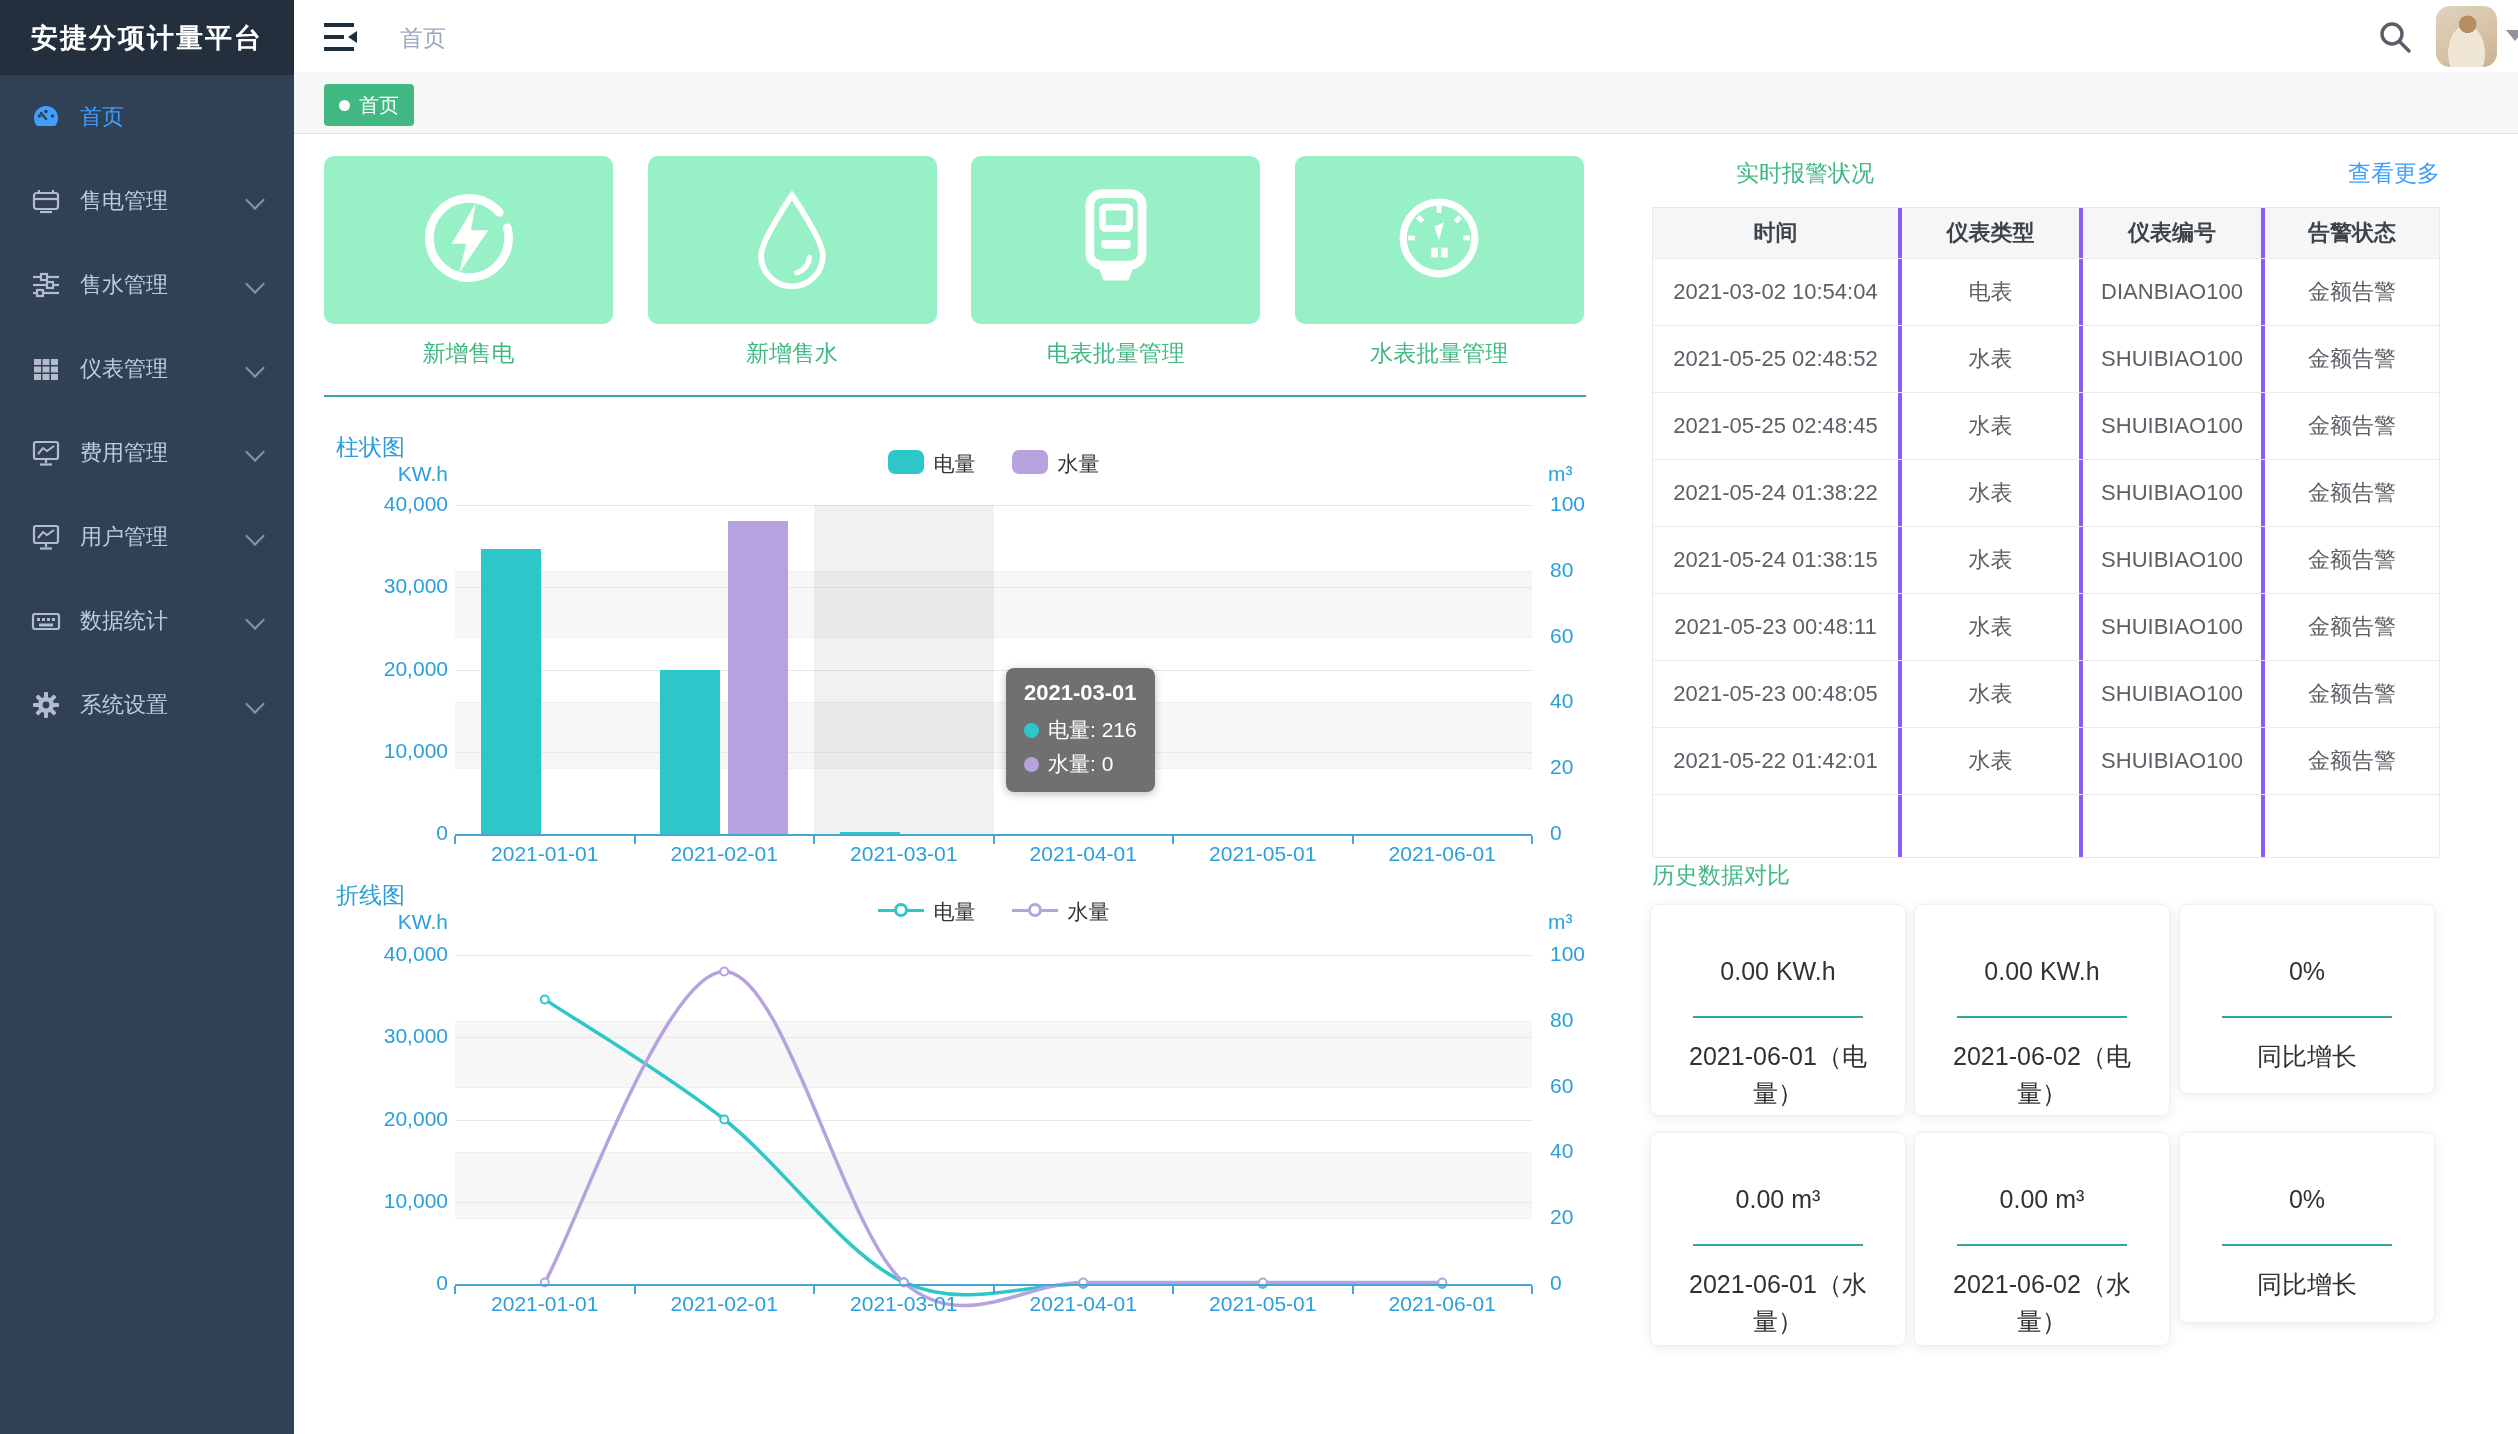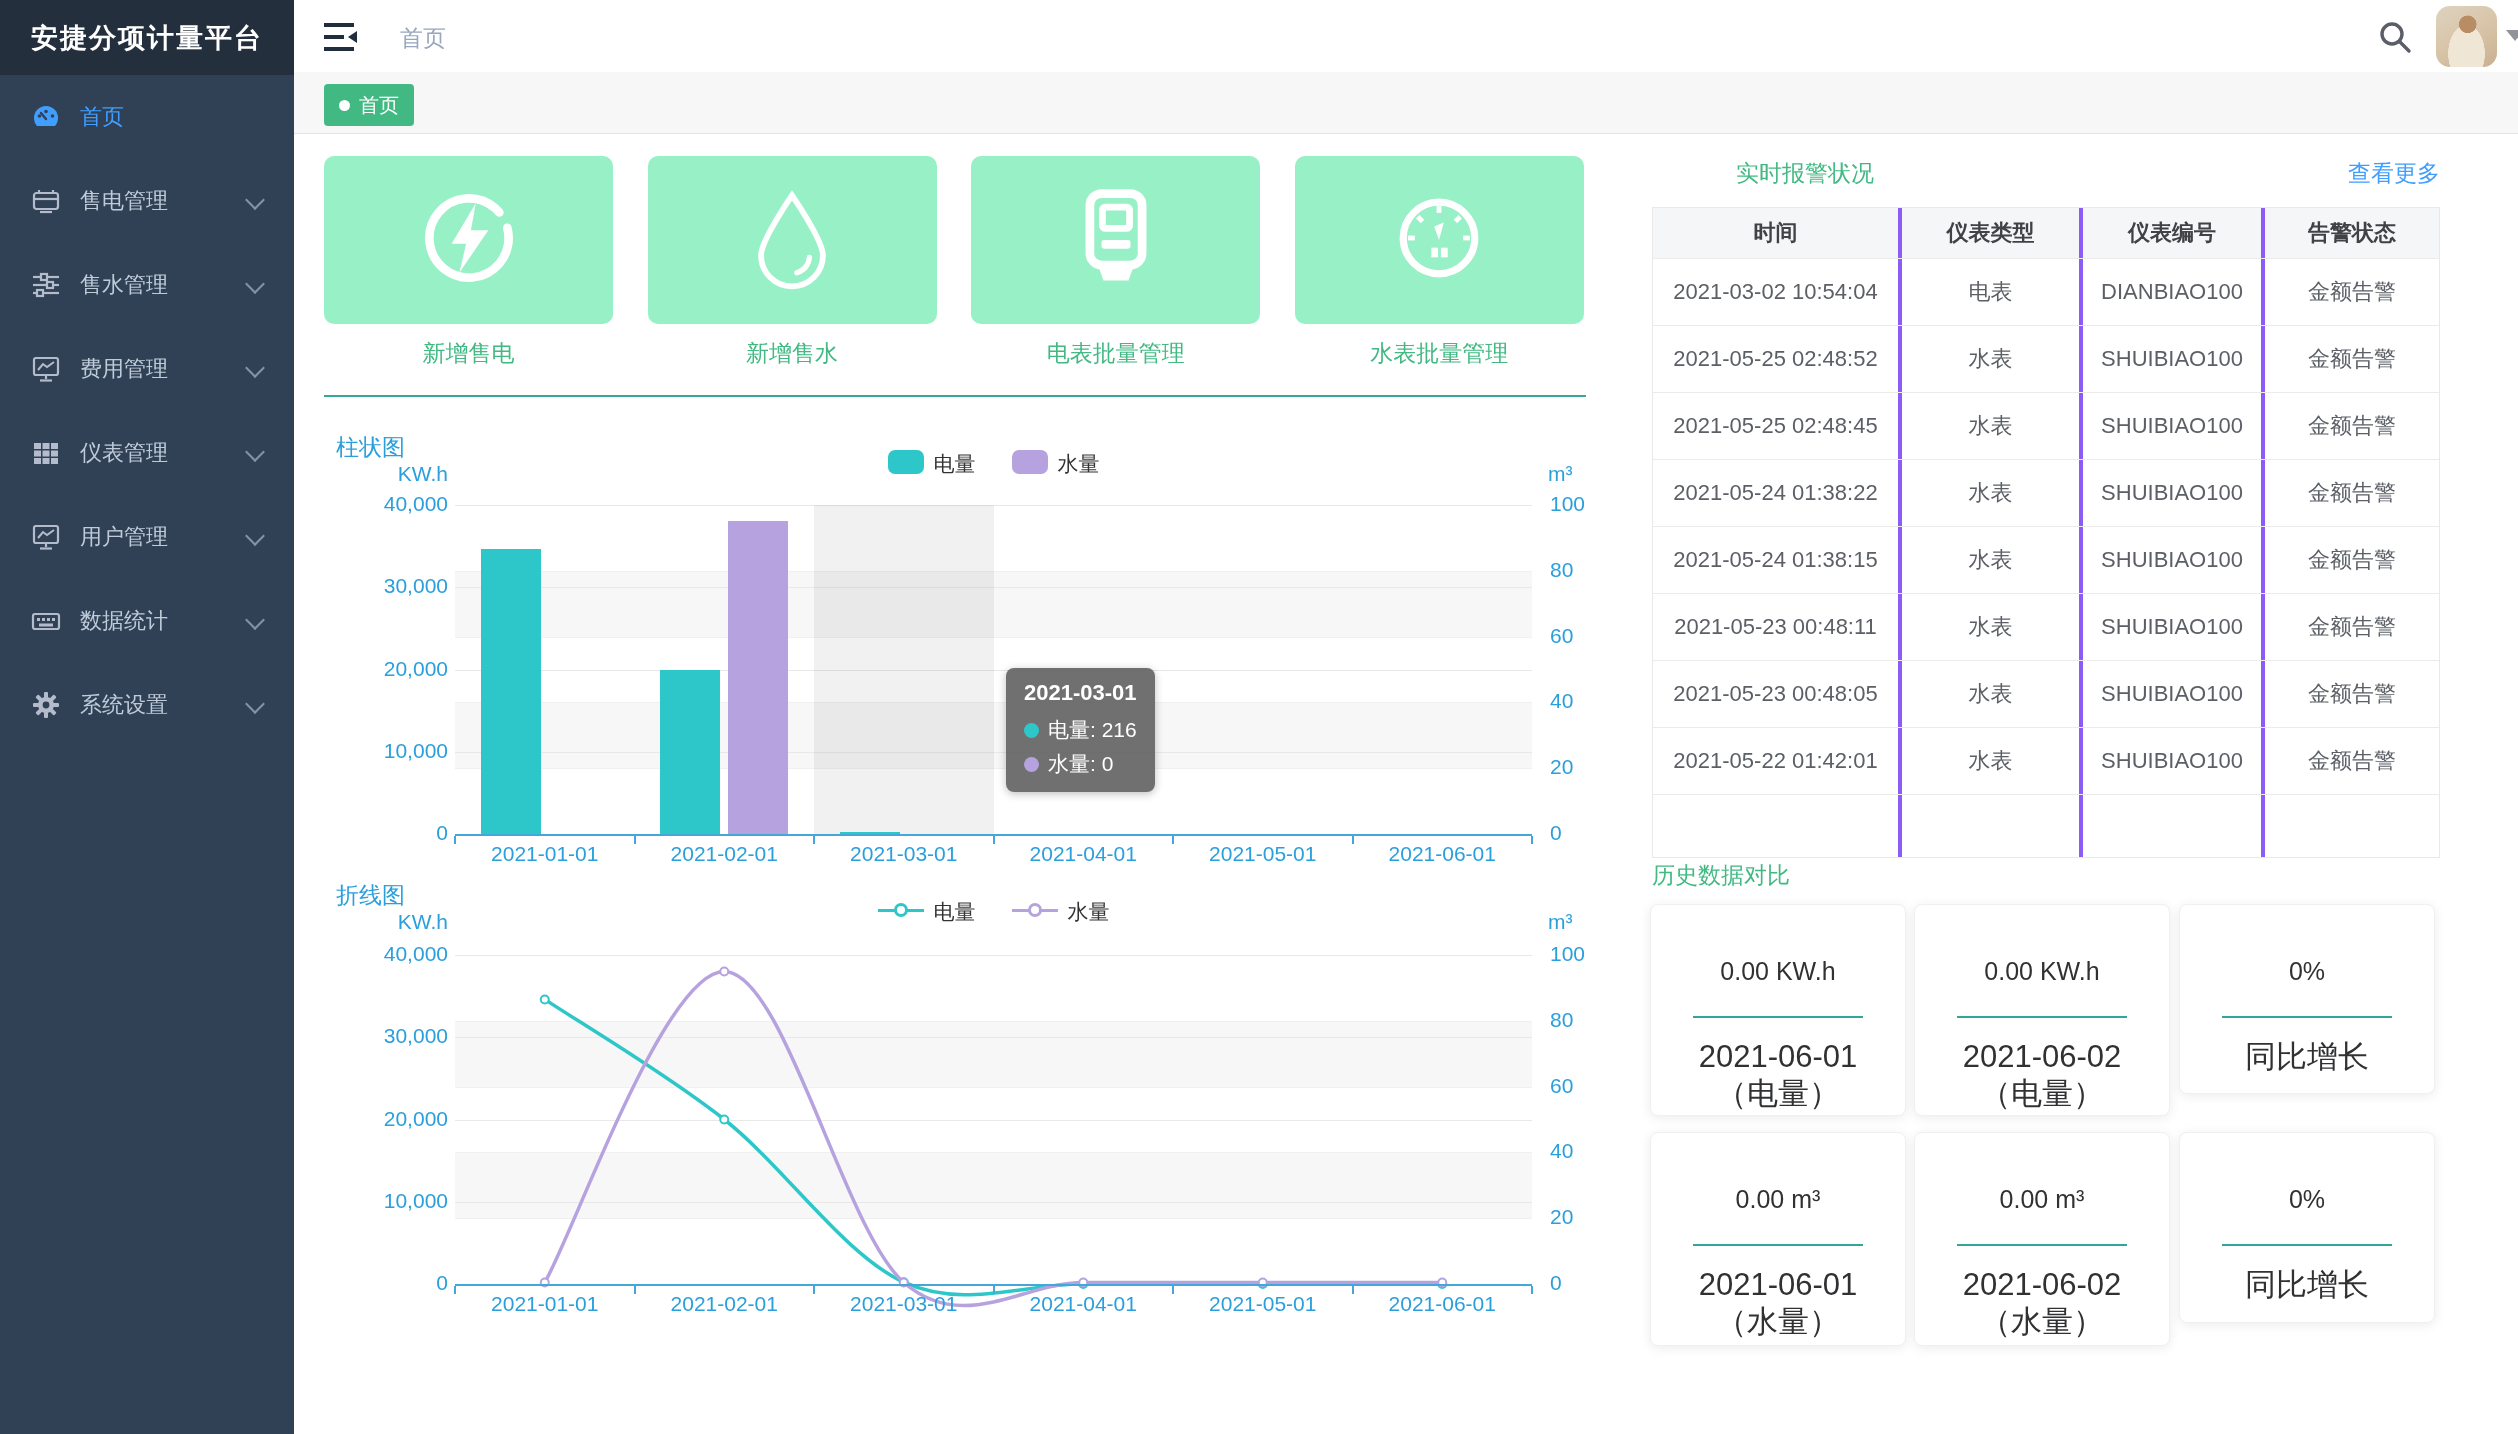--- a/index.html
+++ b/index.html
@@ -139,16 +139,6 @@
         </div>
         <div class="menu-item">
           <span class="mi-icon"><svg width="30" height="30" viewBox="0 0 30 30">
-              <rect x="3" y="4" width="24" height="17" rx="2" fill="none" stroke="#b4bccc" stroke-width="2.2"></rect>
-              <polyline points="7,16 12,10 16,13 23,8" fill="none" stroke="#b4bccc" stroke-width="2"></polyline>
-              <line x1="15" y1="21" x2="15" y2="25" stroke="#b4bccc" stroke-width="2.2"></line>
-              <line x1="9" y1="26.5" x2="21" y2="26.5" stroke="#b4bccc" stroke-width="2.2"></line>
-            </svg></span>
-          <span class="mi-label">费用管理</span>
-          <span class="chev"></span>
-        </div>
-        <div class="menu-item">
-          <span class="mi-icon"><svg width="30" height="30" viewBox="0 0 30 30">
               <g fill="#b4bccc">
                 <rect x="3" y="5" width="7" height="6"></rect>
                 <rect x="11.5" y="5" width="7" height="6"></rect>
@@ -162,6 +152,16 @@
               </g>
             </svg></span>
           <span class="mi-label">仪表管理</span>
+          <span class="chev"></span>
+        </div>
+        <div class="menu-item">
+          <span class="mi-icon"><svg width="30" height="30" viewBox="0 0 30 30">
+              <rect x="3" y="4" width="24" height="17" rx="2" fill="none" stroke="#b4bccc" stroke-width="2.2"></rect>
+              <polyline points="7,16 12,10 16,13 23,8" fill="none" stroke="#b4bccc" stroke-width="2"></polyline>
+              <line x1="15" y1="21" x2="15" y2="25" stroke="#b4bccc" stroke-width="2.2"></line>
+              <line x1="9" y1="26.5" x2="21" y2="26.5" stroke="#b4bccc" stroke-width="2.2"></line>
+            </svg></span>
+          <span class="mi-label">费用管理</span>
           <span class="chev"></span>
         </div>
         <div class="menu-item">

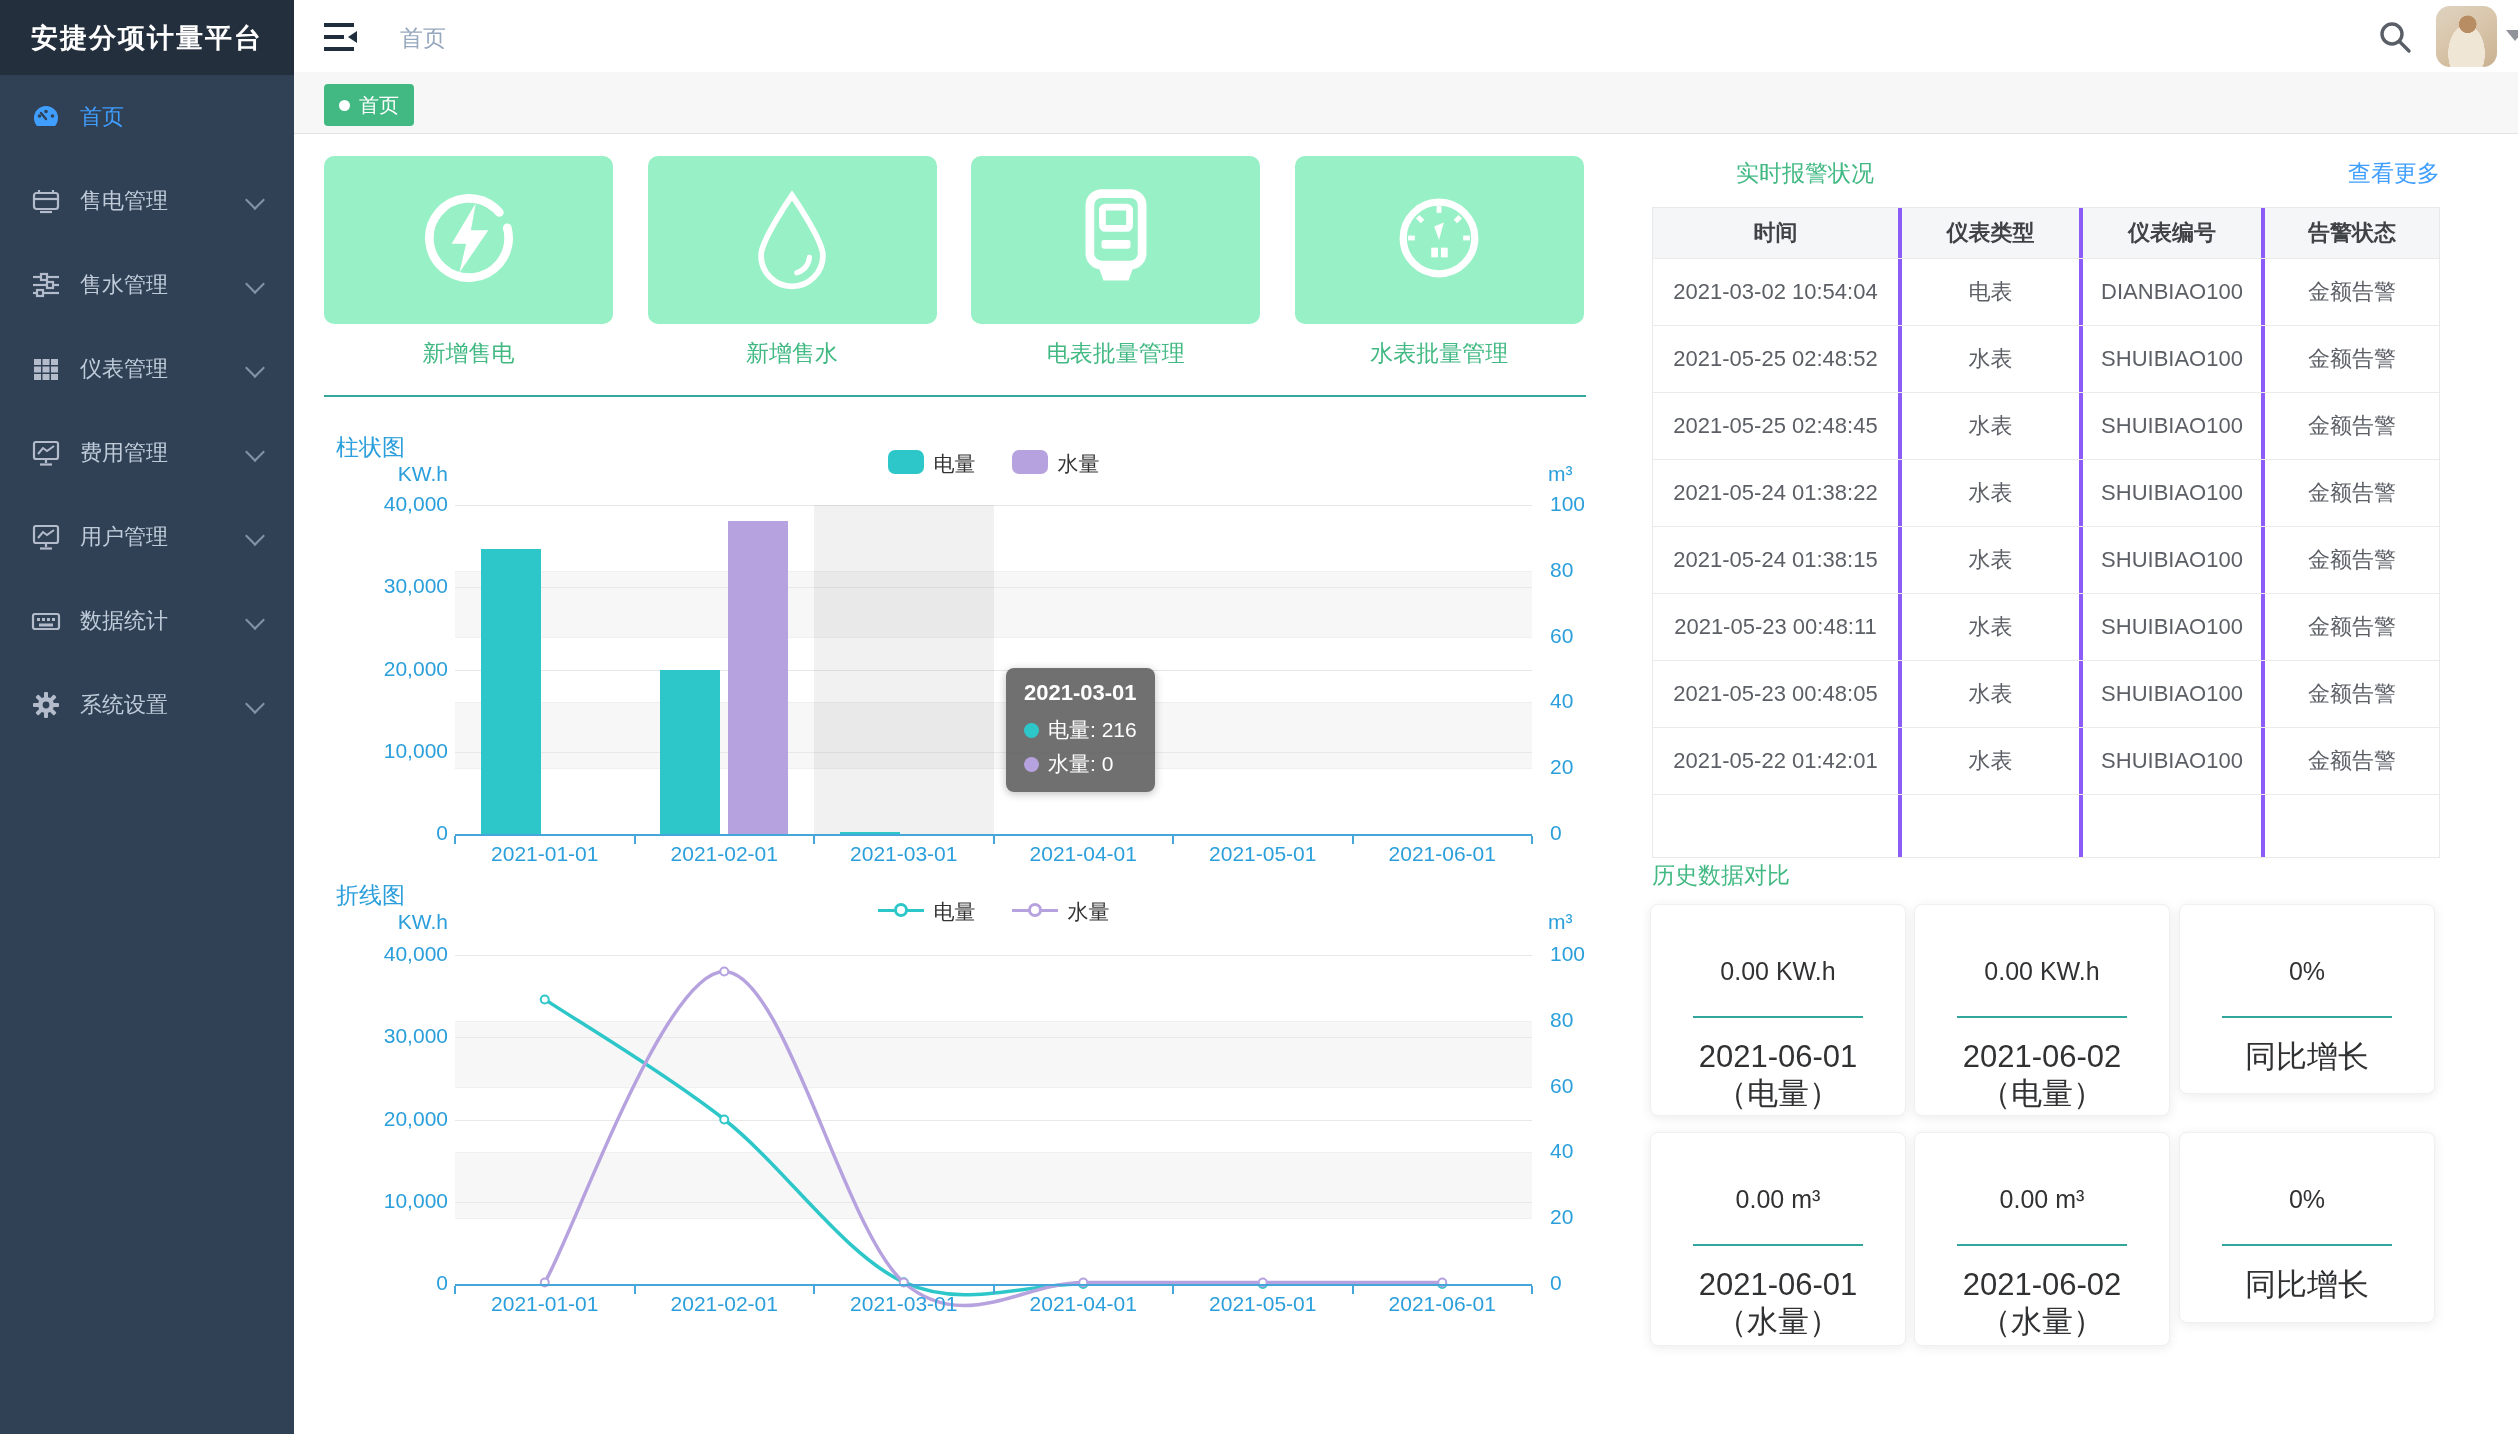--- a/index.html
+++ b/index.html
@@ -89,7 +89,7 @@
          box-shadow:0 2px 12px rgba(0,0,0,.08);text-align:center;color:#303133;box-sizing:border-box;}
   .hval{margin-top:52px;font-size:25px;}
   .hdiv{width:170px;height:2px;background:#31a79b;margin:30px auto 20px auto;}
-  .hlabel{font-size:31px;line-height:37px;padding:0 22px;}
+  .hlabel{font-size:25px;line-height:37px;padding:0 22px;}
 </style>
 </head>
 <body>

